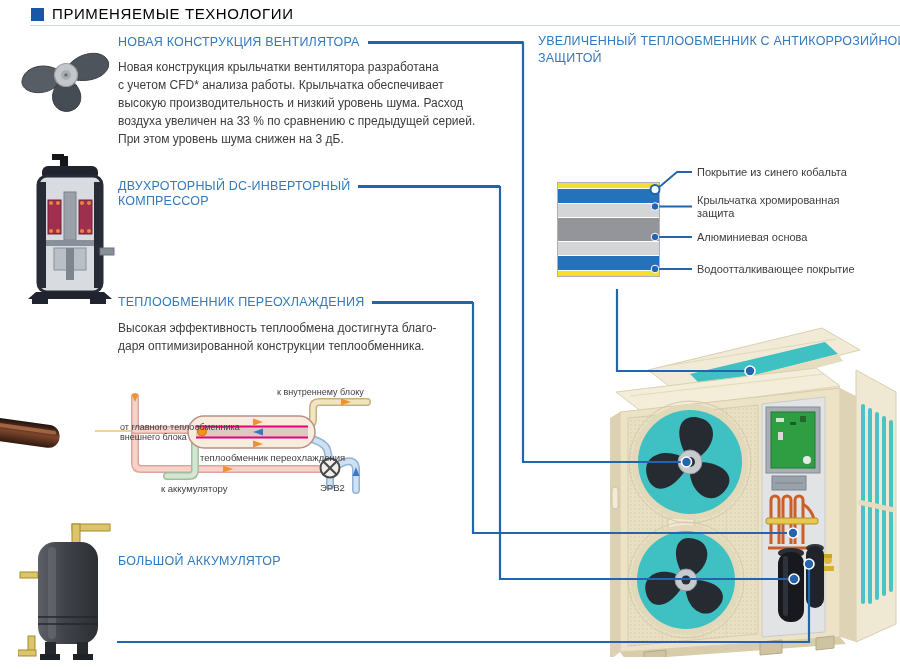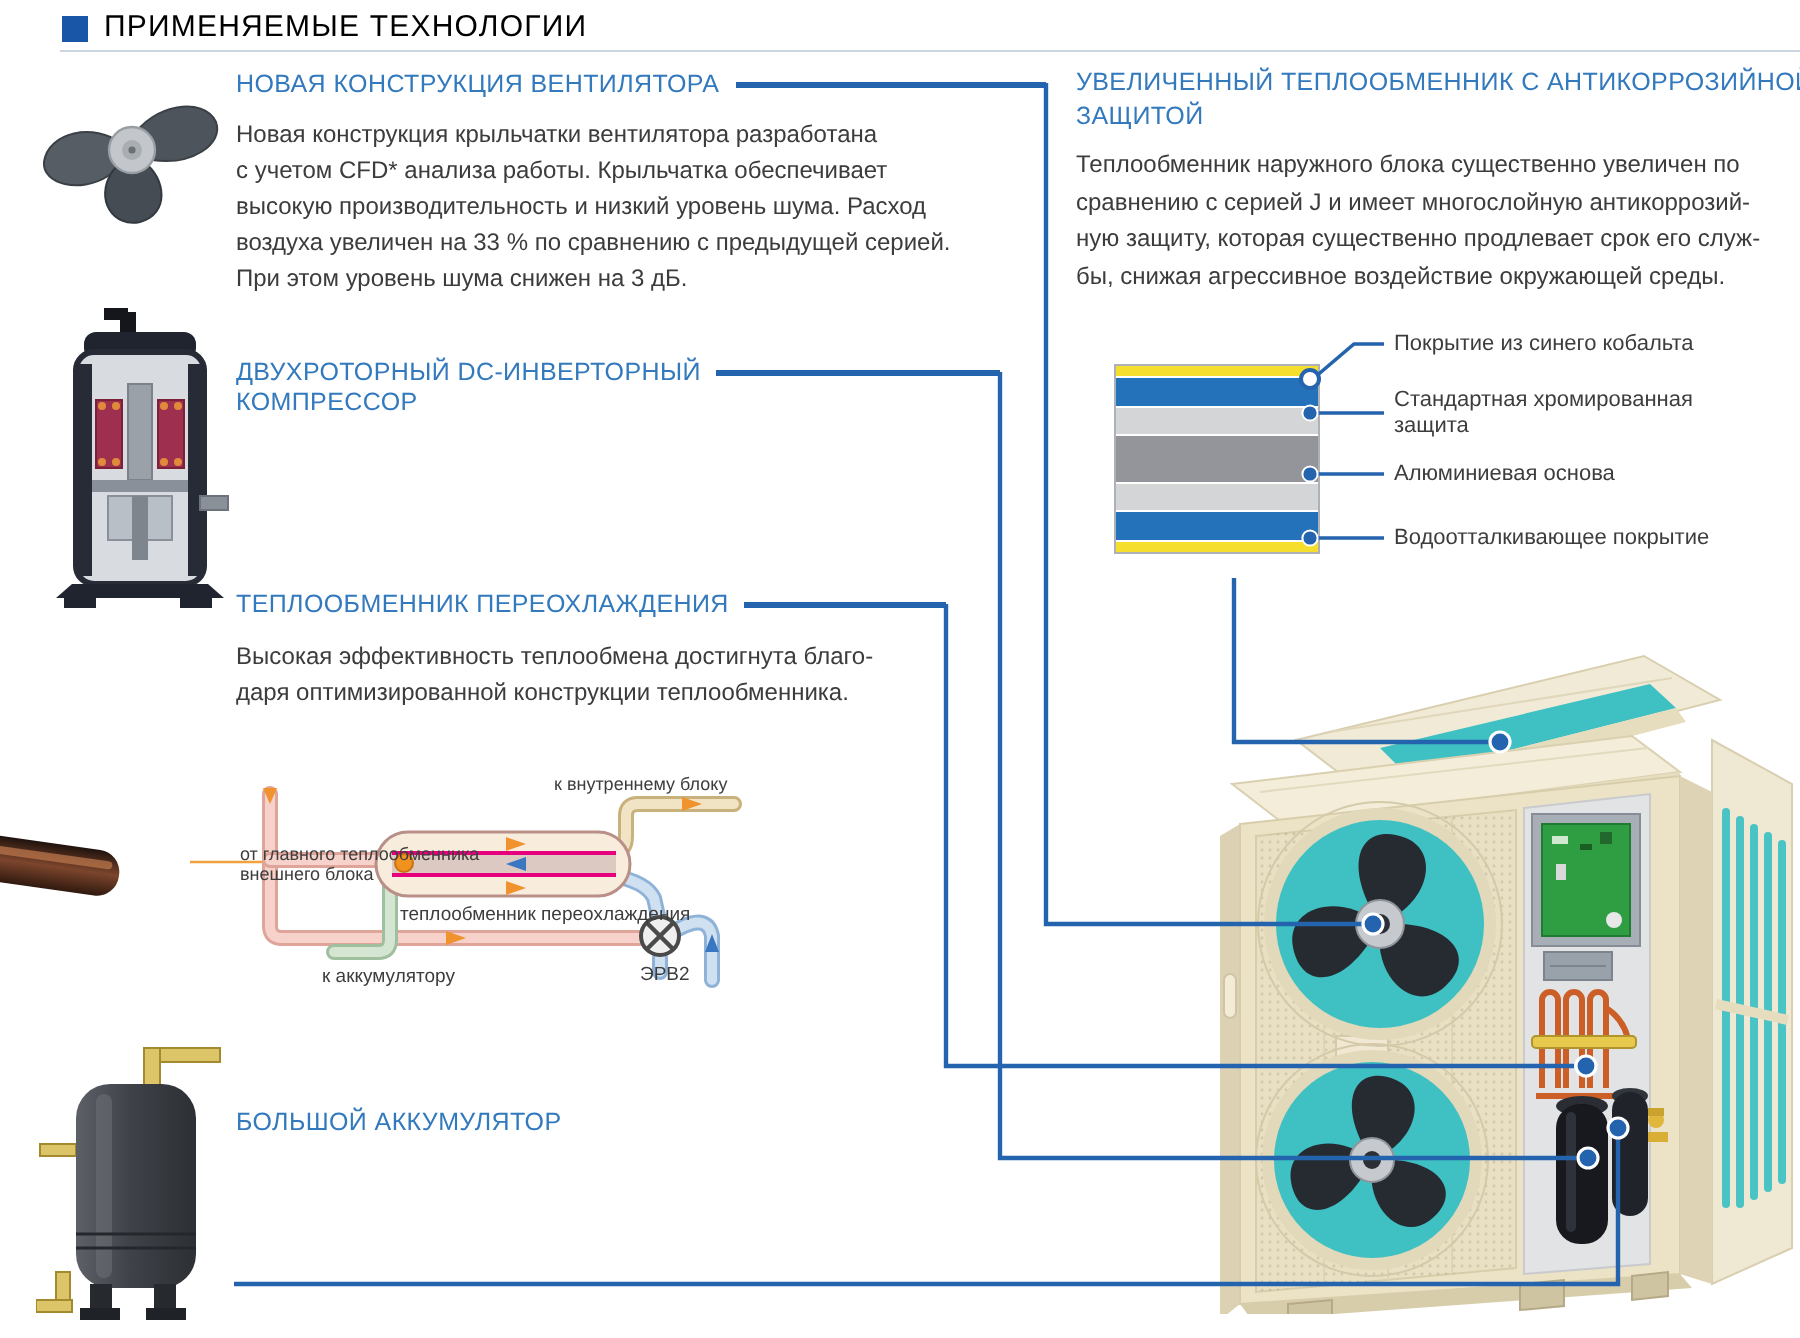--- a/index.html
+++ b/index.html
@@ -186,10 +186,6 @@
 
   <div class="abs h2" style="left:538px;top:33px;">УВЕЛИЧЕННЫЙ ТЕПЛООБМЕННИК С АНТИКОРРОЗИЙНОЙ
 ЗАЩИТОЙ</div>
-  <div class="abs body" style="left:538px;top:73px;line-height:18.5px;">Теплообменник наружного блока существенно увеличен по
-сравнению с серией J и имеет многослойную антикоррозий-
-ную защиту, которая существенно продлевает срок его служ-
-бы, снижая агрессивное воздействие окружающей среды.</div>
 
   <div class="abs layerstack" style="left:557px;top:182px;">
     <div class="lay-y"></div>

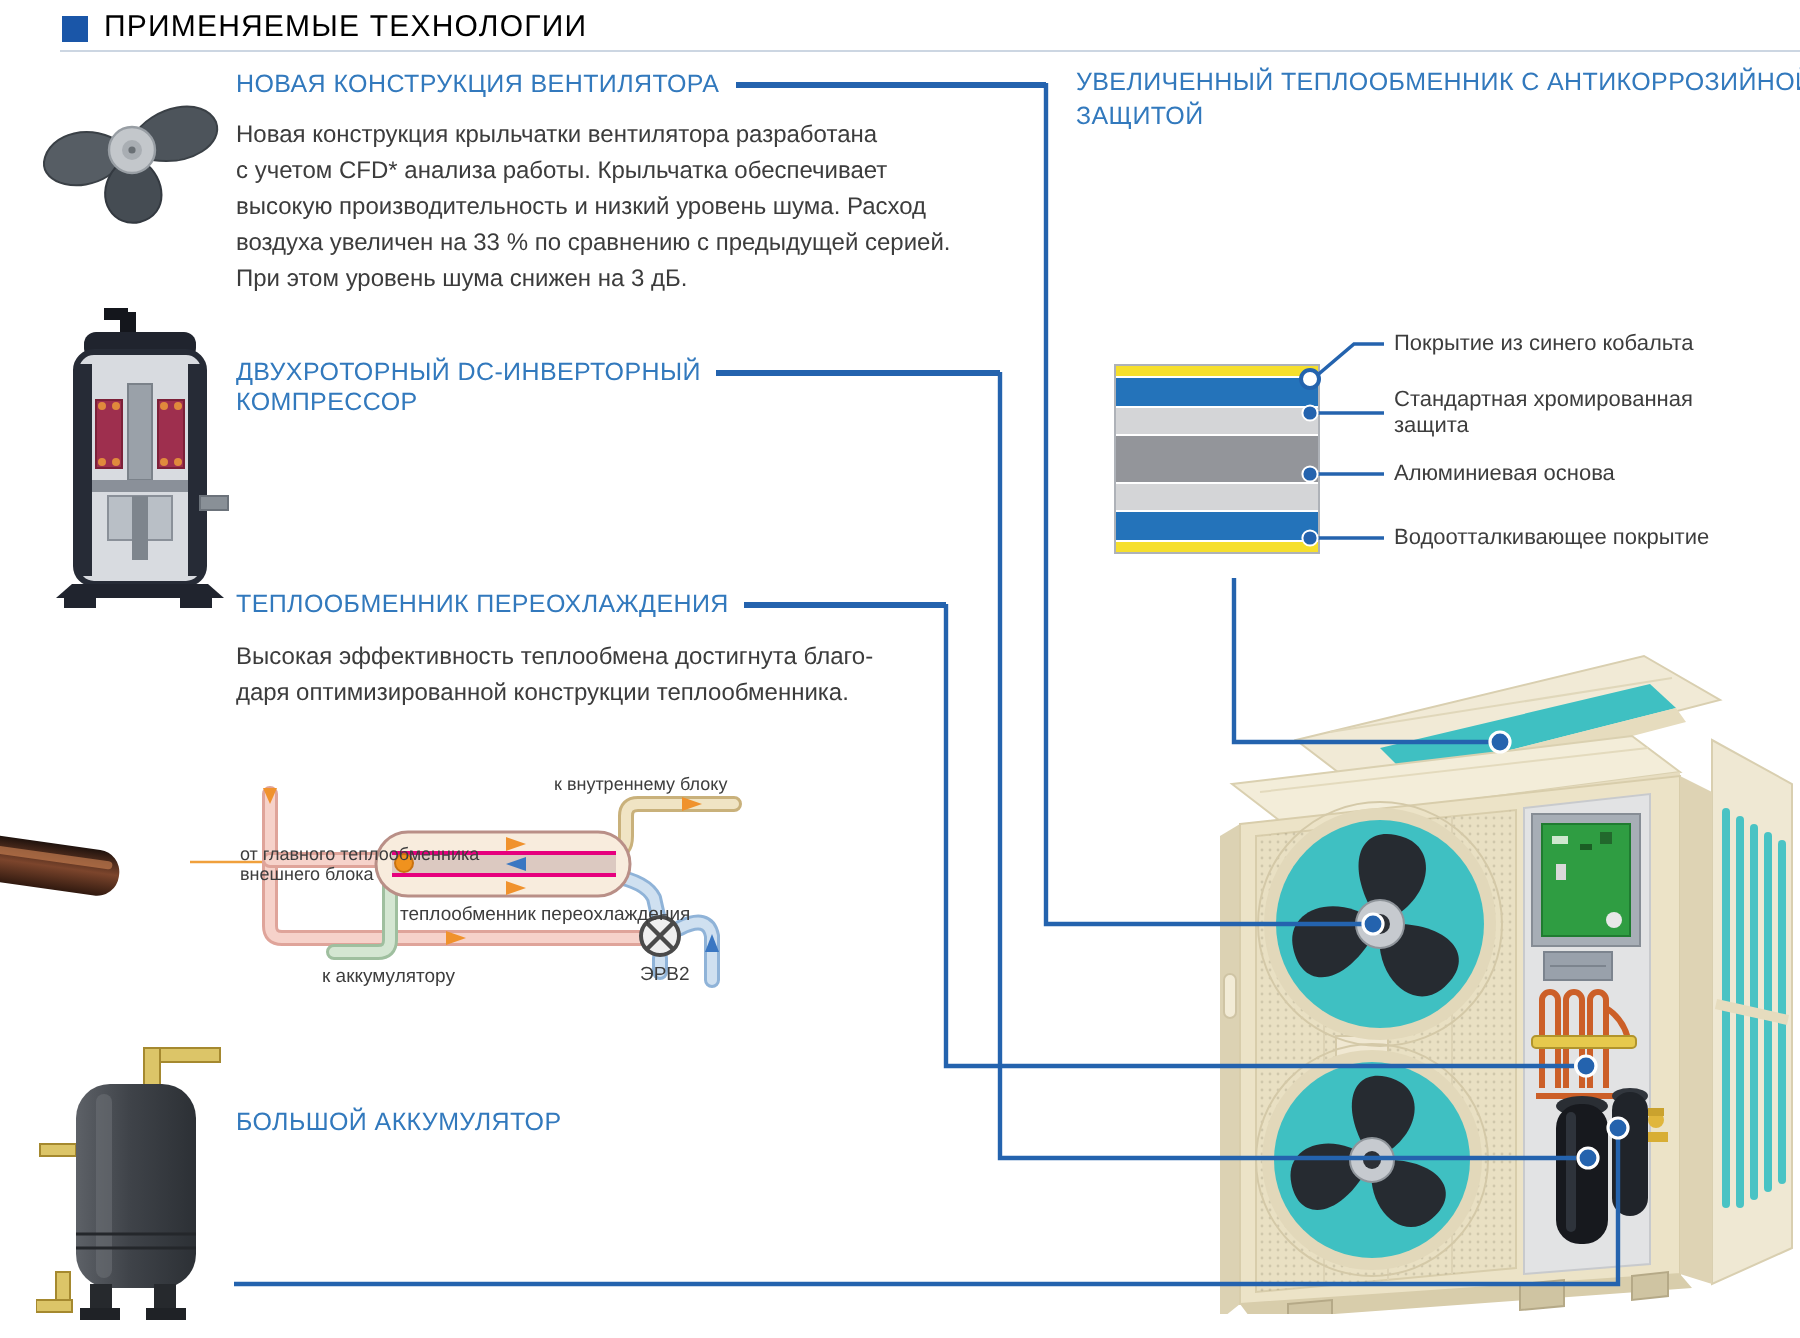--- a/index.html
+++ b/index.html
@@ -203,7 +203,7 @@
     <div class="lay-y"></div>
   </div>
   <div class="abs lblsm" style="left:697px;top:166px;">Покрытие из синего кобальта</div>
-  <div class="abs lblsm" style="left:697px;top:194px;">Стандартная хромированная
+  <div class="abs lblsm" style="left:697px;top:194px;">Крыльчатка хромированная
 защита</div>
   <div class="abs lblsm" style="left:697px;top:231px;">Алюминиевая основа</div>
   <div class="abs lblsm" style="left:697px;top:263px;">Водоотталкивающее покрытие</div>

